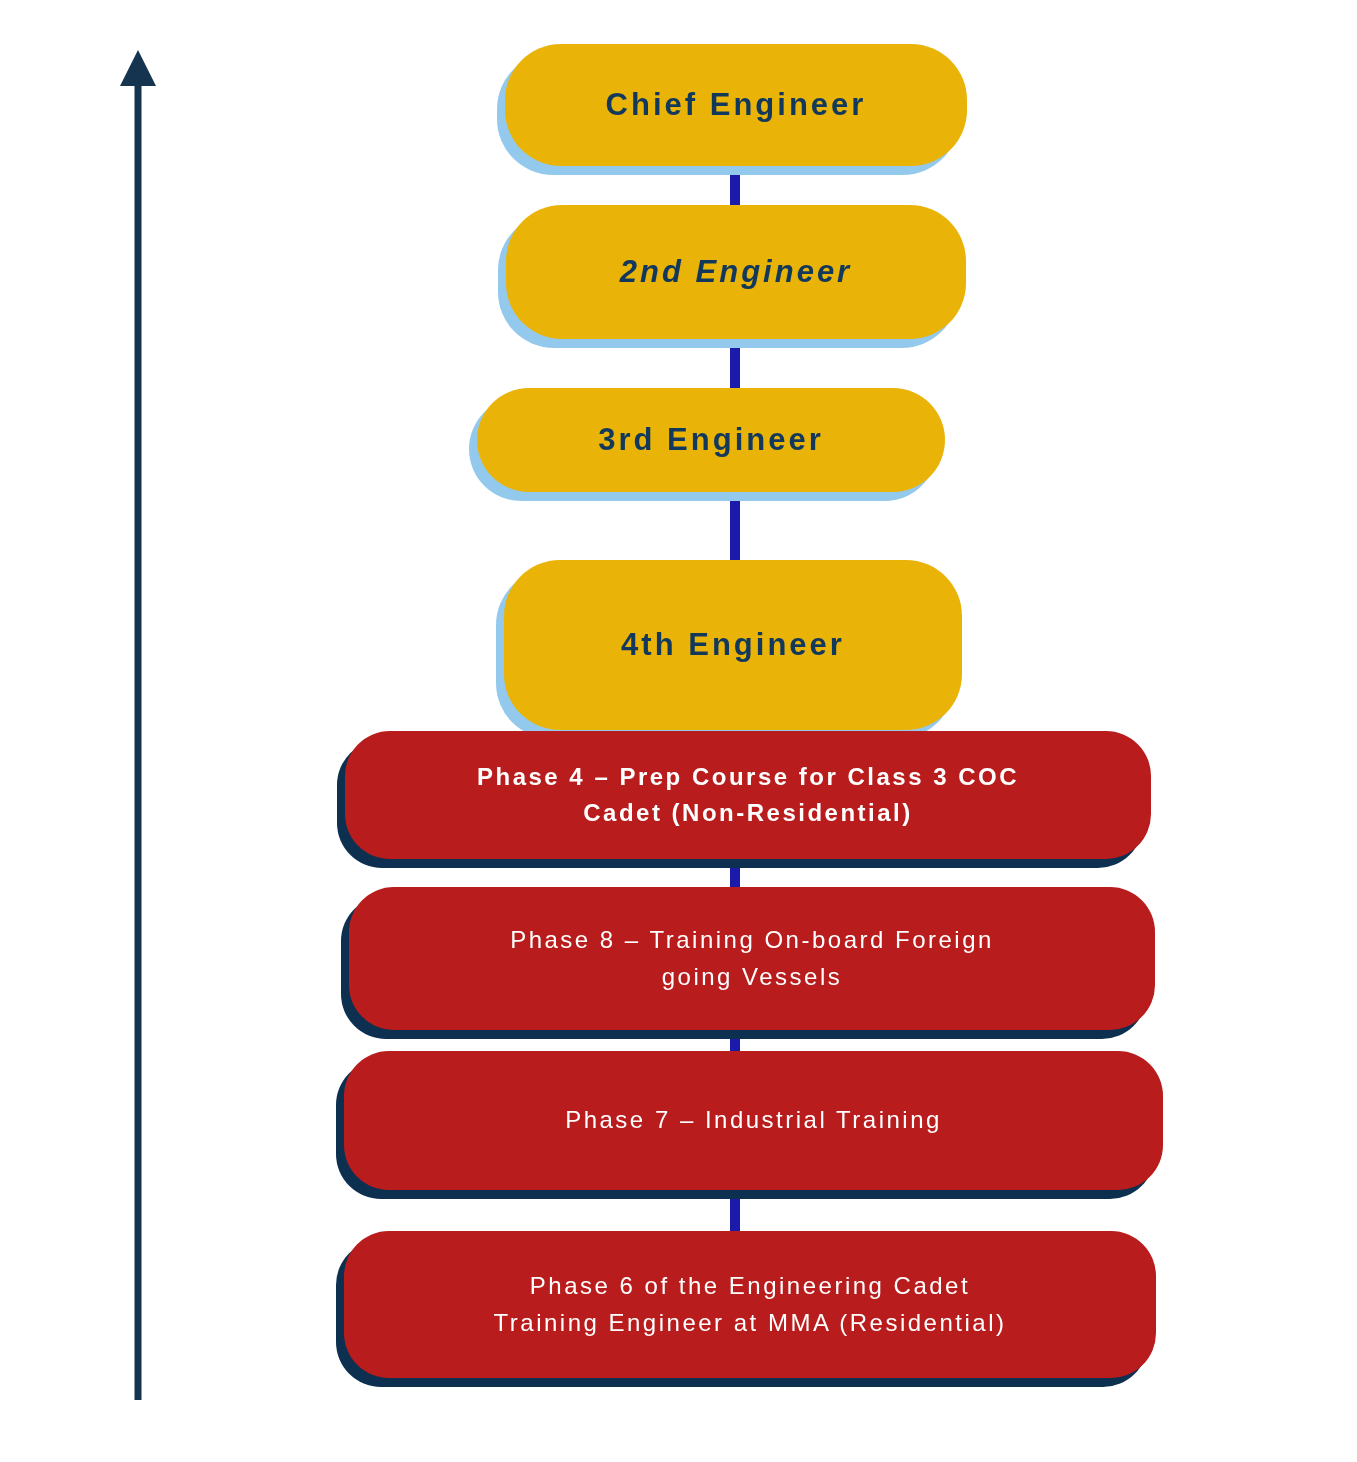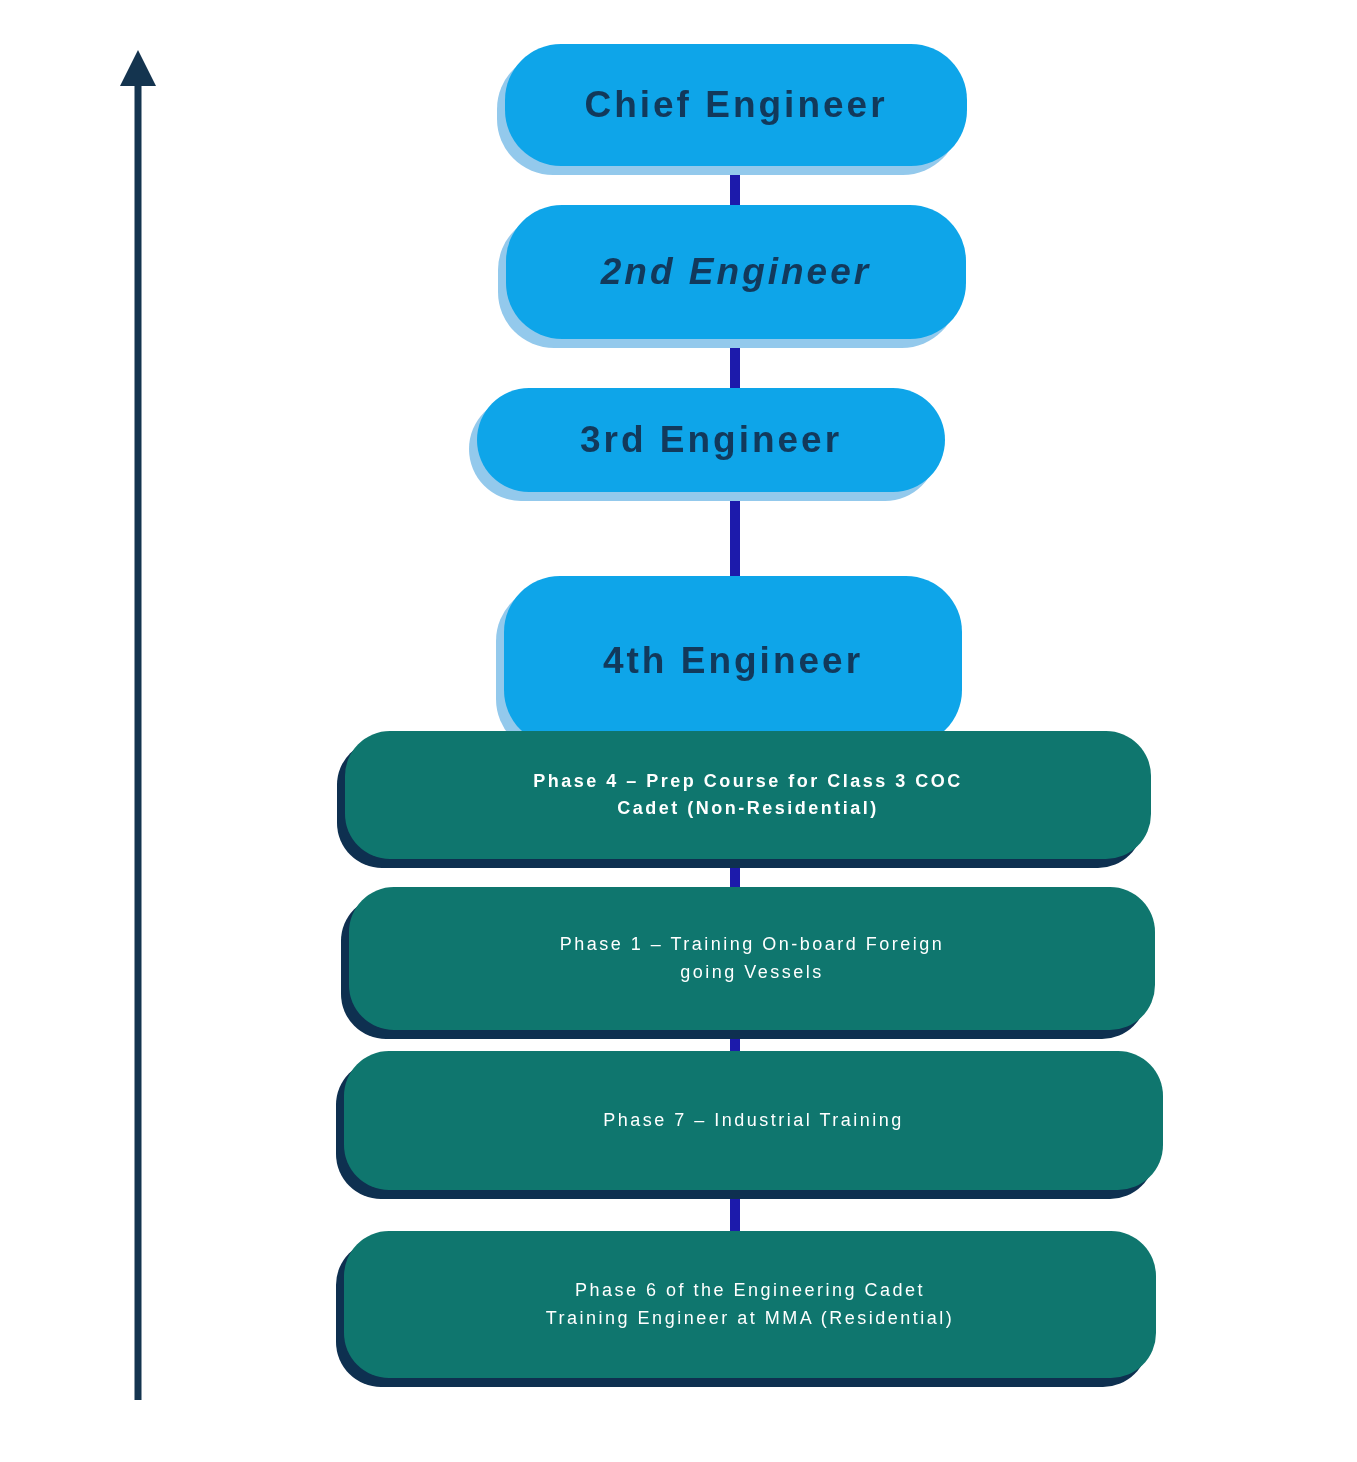--- a/index.html
+++ b/index.html
@@ -37,12 +37,12 @@
     padding: 0 40px;
   }
   .pill.rank {
-    background: #0ea5e9;
+    background: #eab308;
     border-radius: 56px;
     box-shadow: -8px 9px 0 0 #93c9ec;
     color: #12395b;
     font-weight: 700;
-    font-size: 37px;
+    font-size: 31px;
     letter-spacing: 3px;
   }
   .pill.phase, .pill.phase-bold {

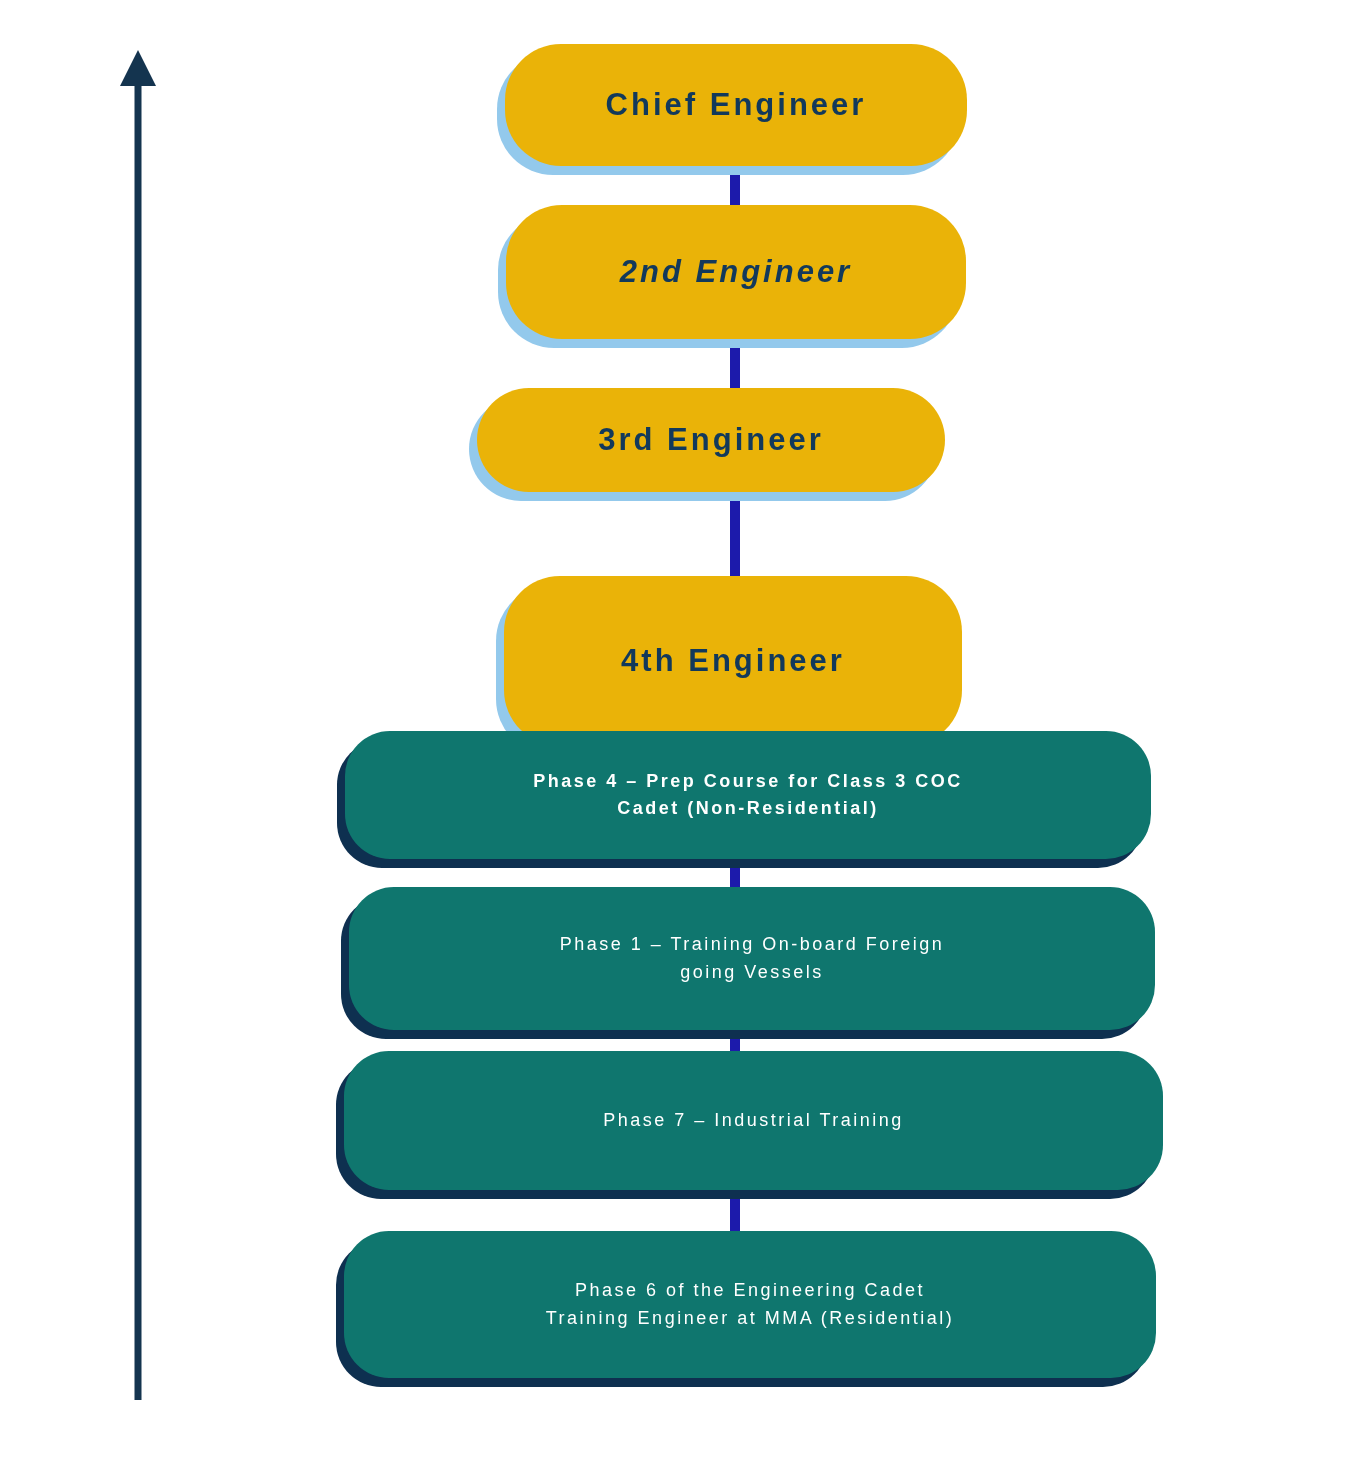--- a/index.html
+++ b/index.html
@@ -91,7 +91,7 @@
     </div>
   </div>
 
-  <div class="pill rank" style="left:504px; top:560px; width:458px; height:170px;margin-top:16px;">
+  <div class="pill rank" style="left:504px; top:560px; width:458px; height:170px;">
     <div class="label">
       <span class="line">4th Engineer</span>
       <span class="line"></span>

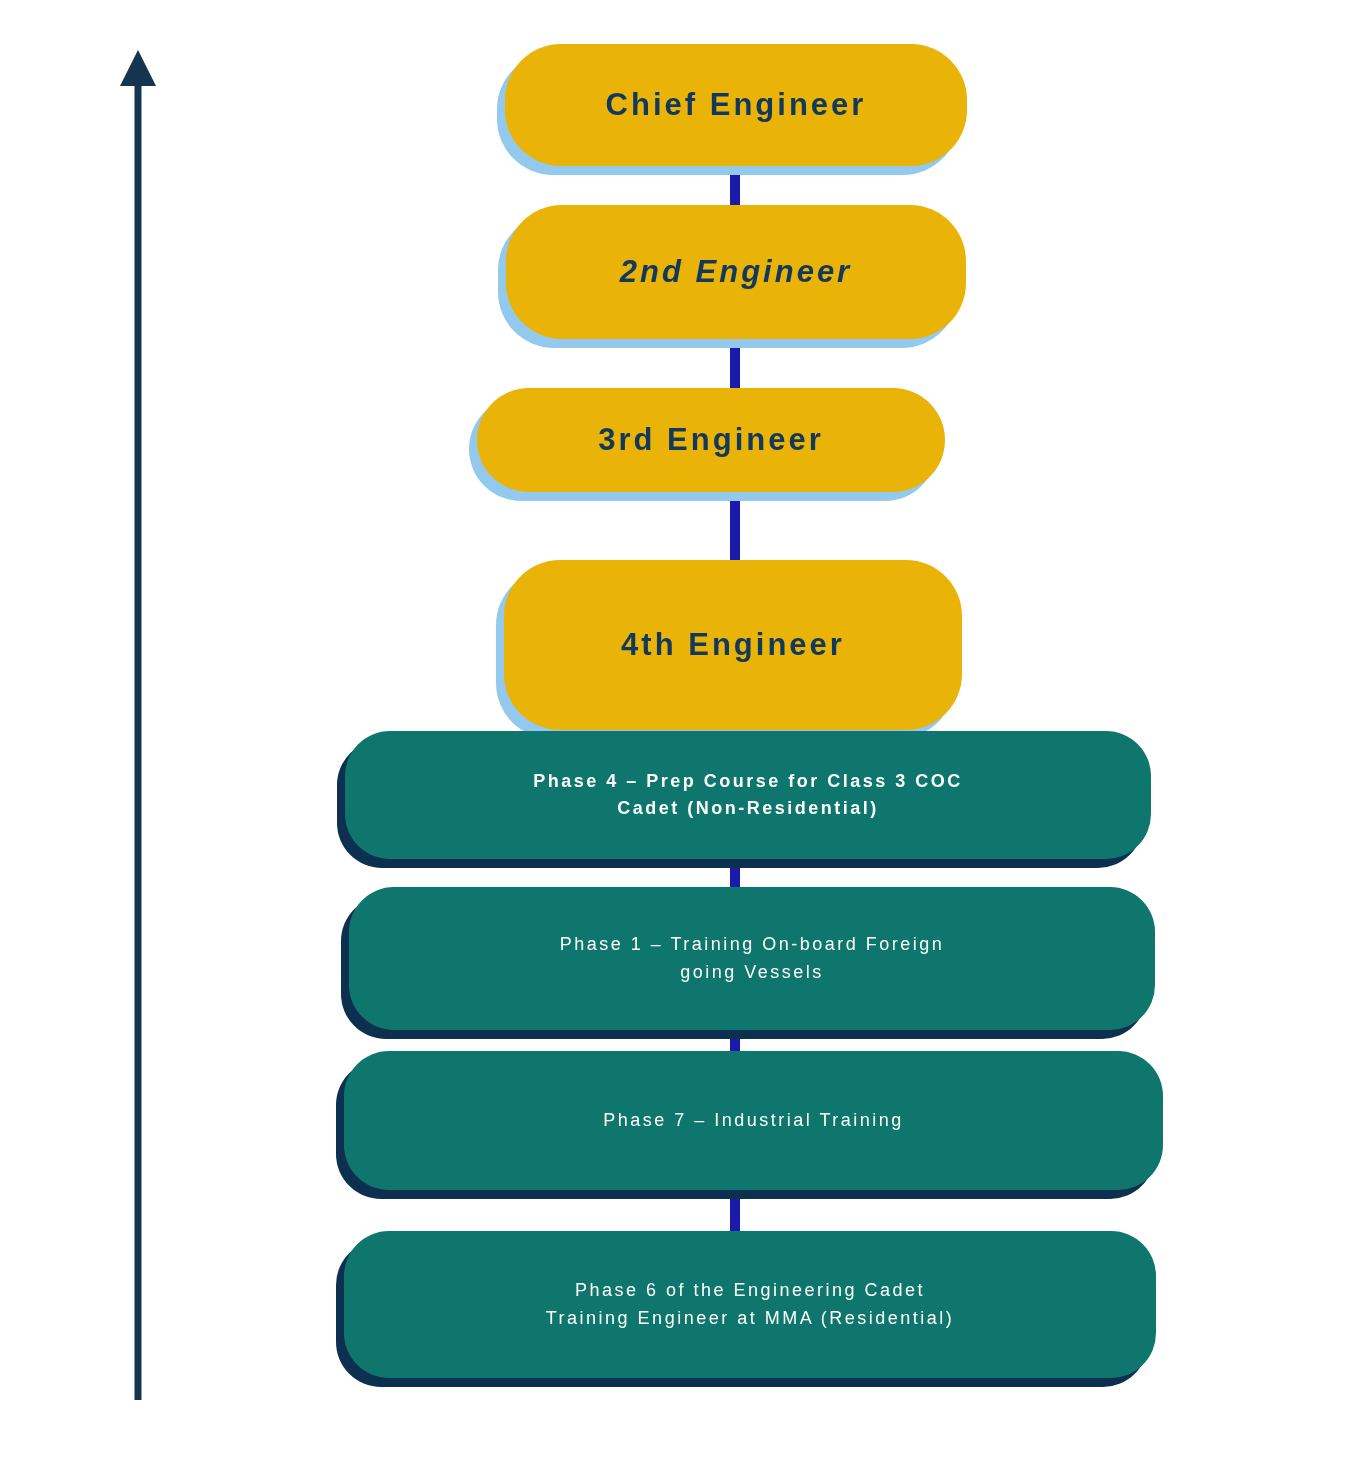--- a/index.html
+++ b/index.html
@@ -46,11 +46,11 @@
     letter-spacing: 3px;
   }
   .pill.phase, .pill.phase-bold {
-    background: #0f766e;
+    background: #b91c1c;
     border-radius: 45px;
     box-shadow: -8px 9px 0 0 #0e3050;
     color: #ffffff;
-    font-size: 18px;
+    font-size: 24px;
     letter-spacing: 2.5px;
     line-height: 1.52;
   }

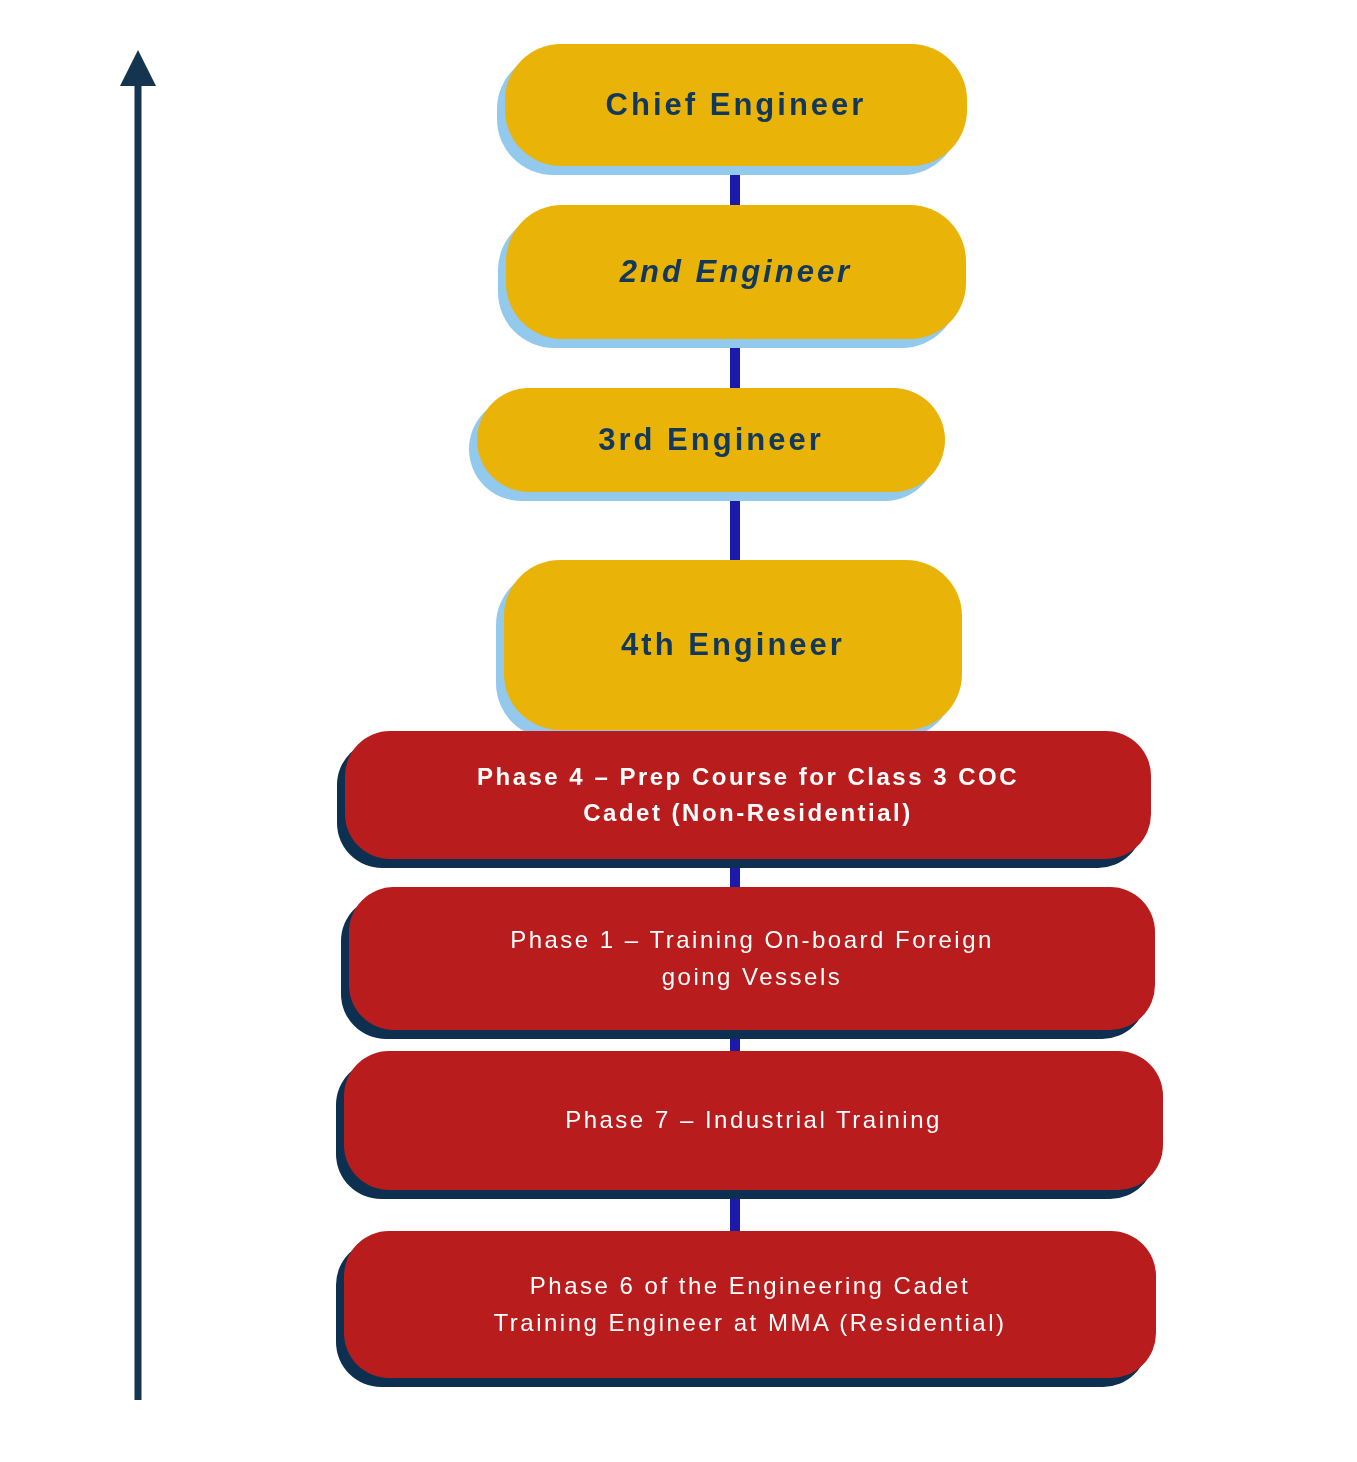--- a/index.html
+++ b/index.html
@@ -107,7 +107,7 @@
 
   <div class="pill phase" style="left:349px; top:887px; width:806px; height:143px;">
     <div class="label">
-      <span class="line">Phase 1 – Training On-board Foreign</span>
+      <span class="line">Phase 8 – Training On-board Foreign</span>
       <span class="line">going Vessels</span>
     </div>
   </div>

